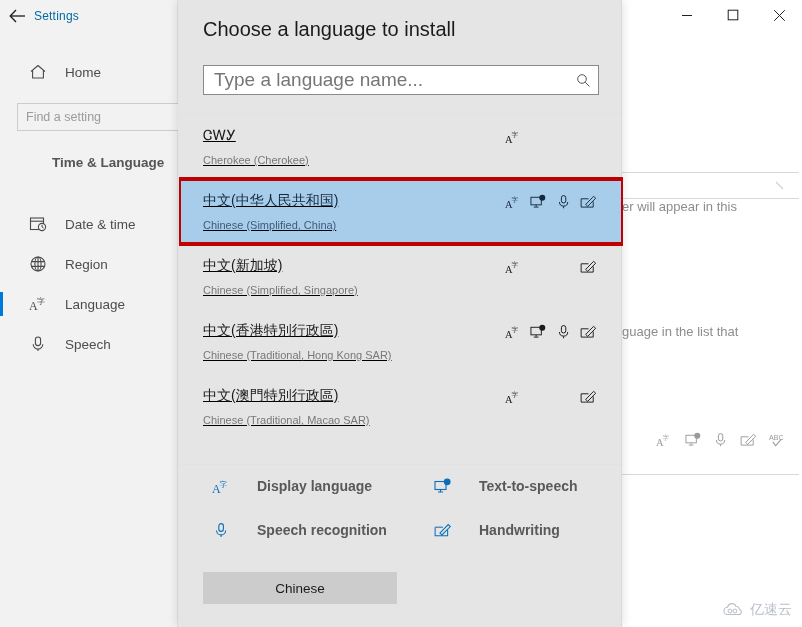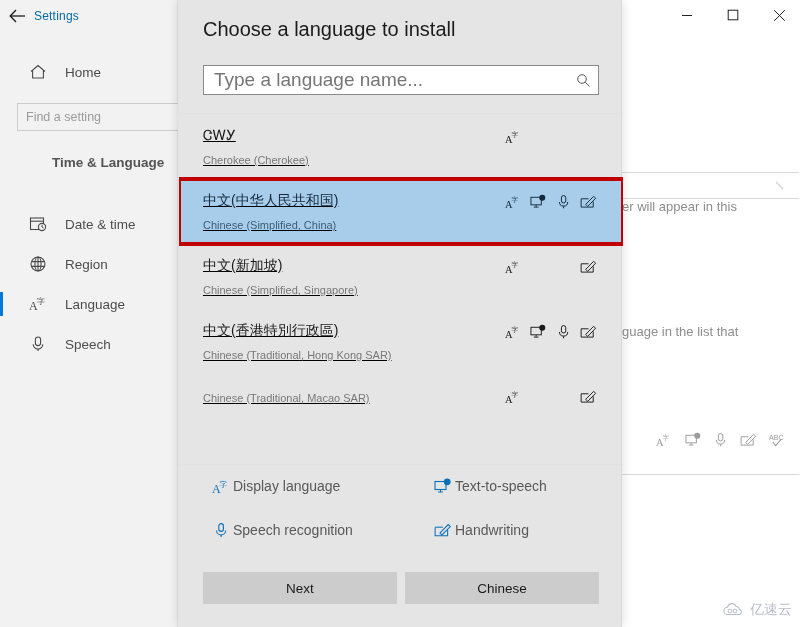--- a/index.html
+++ b/index.html
@@ -627,6 +627,7 @@
       </div>
 
       <div class="lang-row">
+        <div class="native">中文(澳門特別行政區)</div>
         <div class="english">Chinese (Traditional, Macao SAR)</div>
         <div class="row-icons">
           <span class="slot">

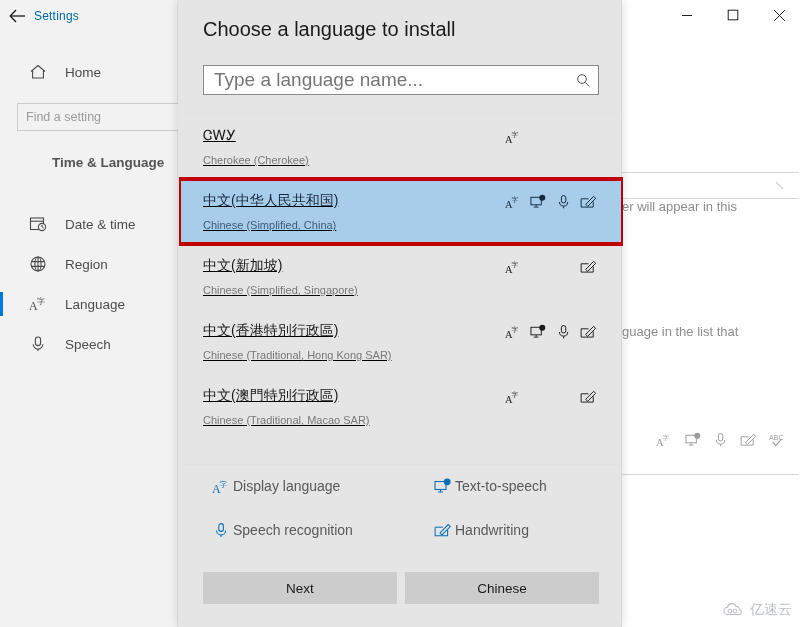--- a/index.html
+++ b/index.html
@@ -315,7 +315,8 @@
   .legend-item .l-label {
     font-size: 14px;
     color: #595959;
-    margin-left: 0;
+    margin-left: 24px;
+    font-weight: bold;
   }
 
   .dlg-buttons {

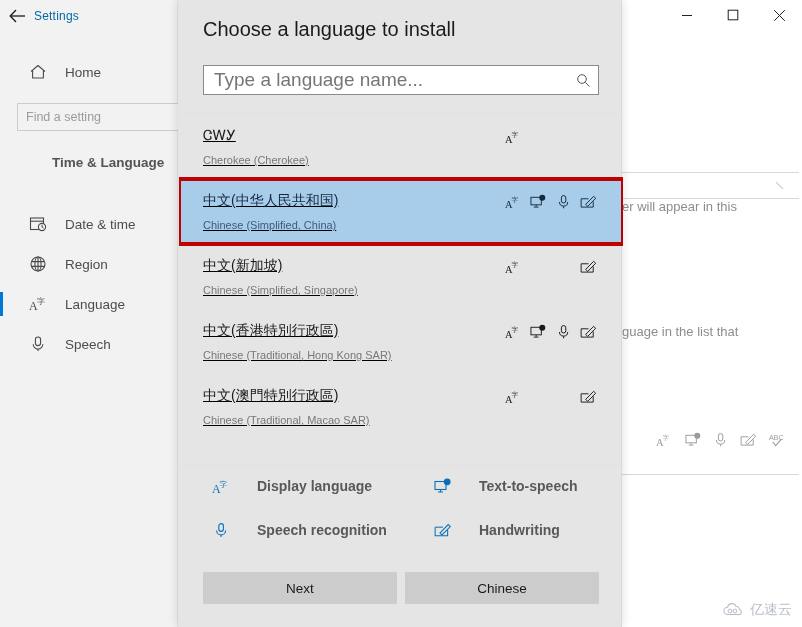--- a/index.html
+++ b/index.html
@@ -701,7 +701,6 @@
     </div>
 
     <div class="dlg-buttons">
-      <button class="dlg-btn">Next</button>
       <button class="dlg-btn">Chinese</button>
     </div>
 

